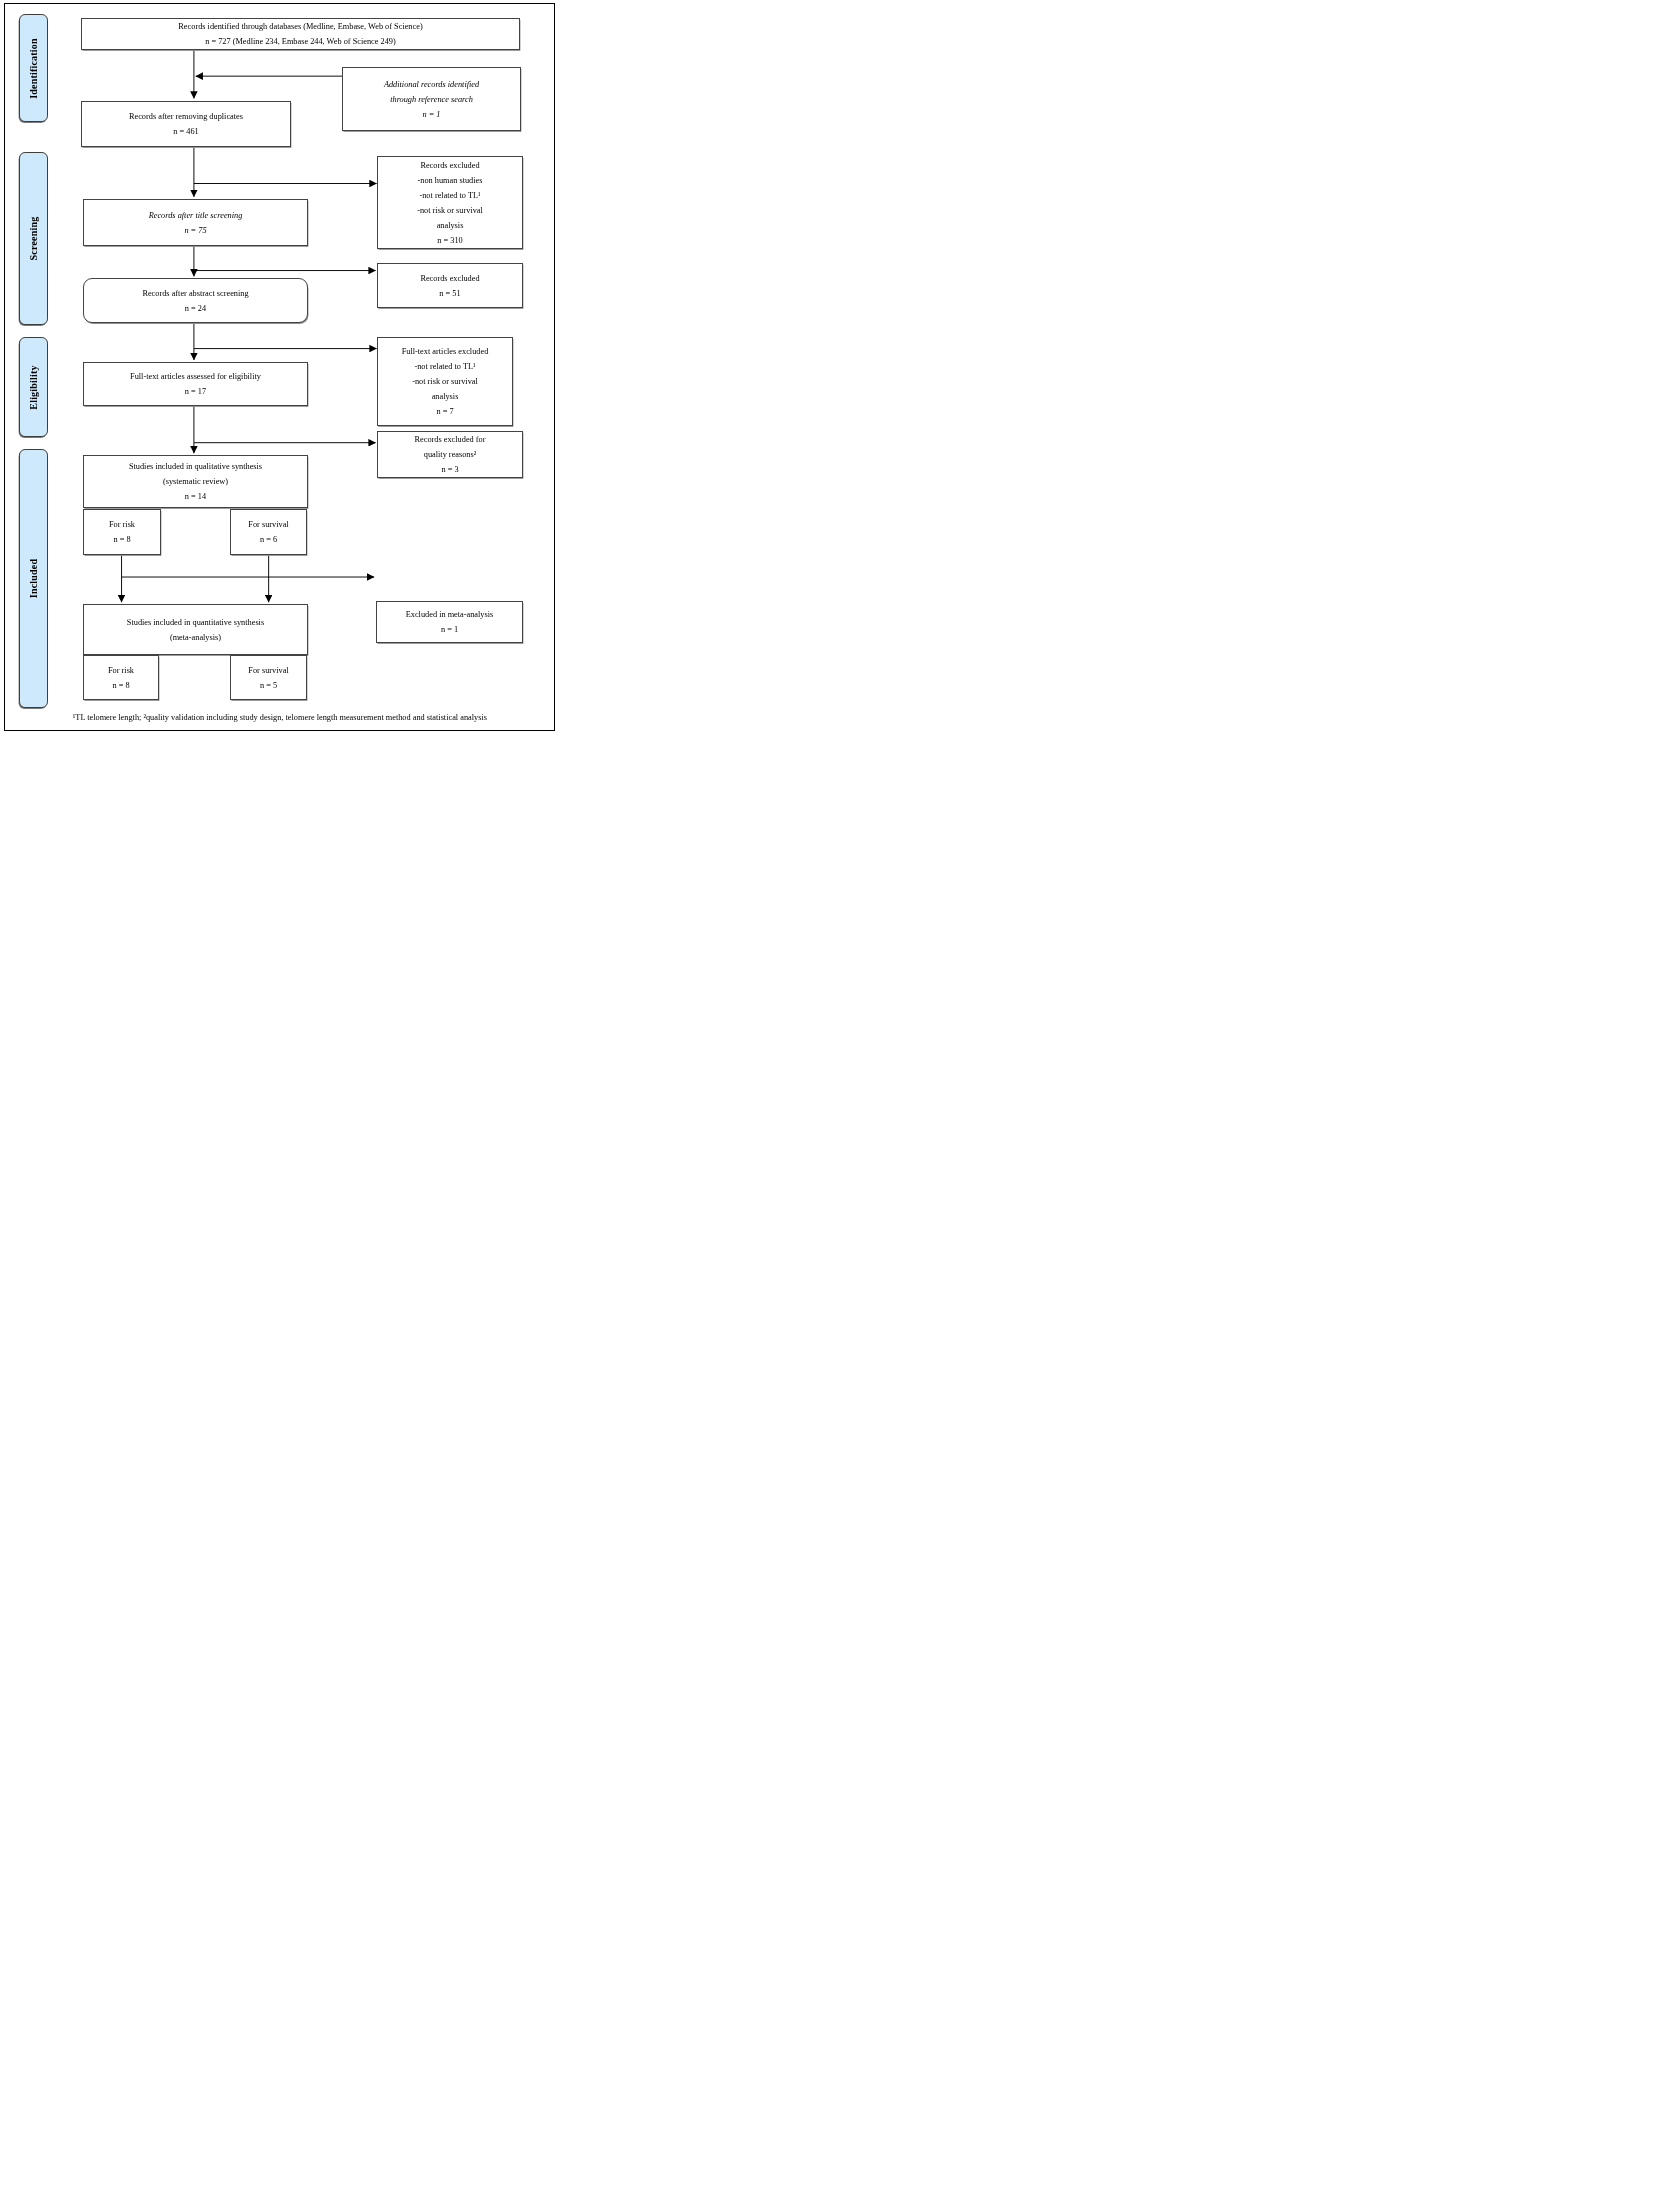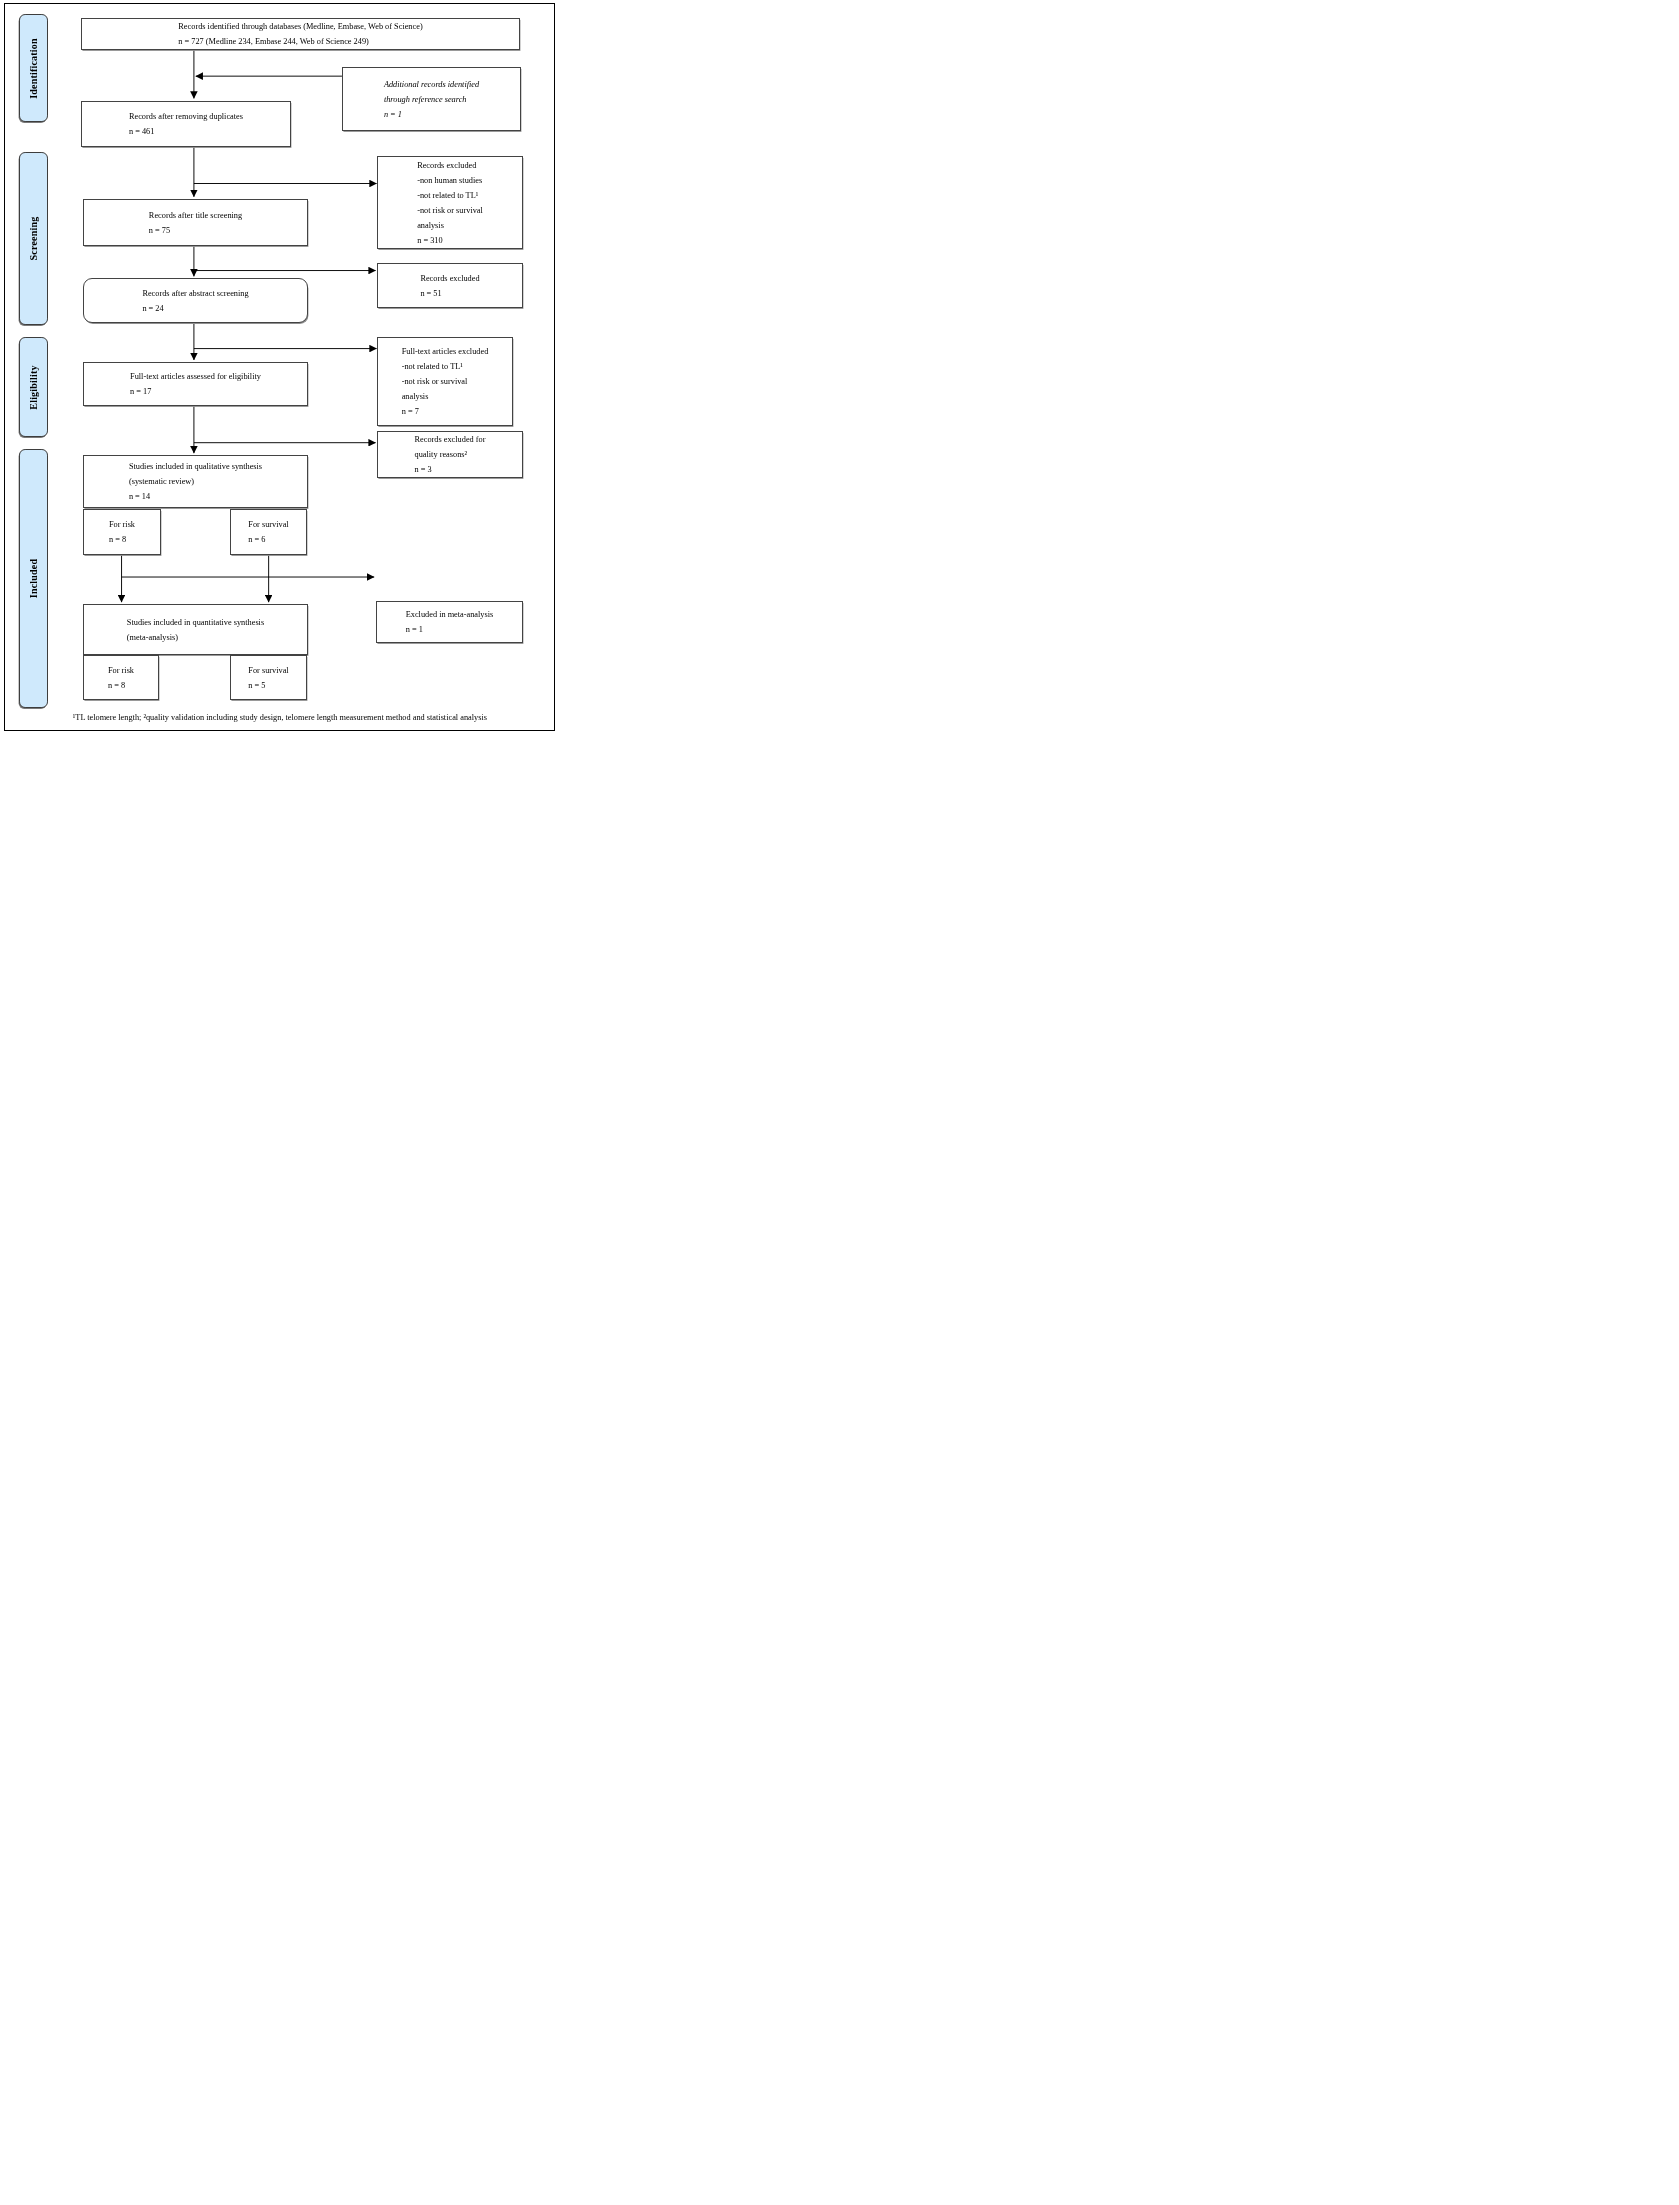--- a/index.html
+++ b/index.html
@@ -25,7 +25,7 @@
     position:absolute; box-sizing:border-box; background:#fff;
     border:0.9px solid #434343; box-shadow:0.9px 1.4px 0 -0.5px #8f8f8f;
     display:flex; align-items:center; justify-content:center;
-    text-align:left; z-index:2;
+    text-align:center; z-index:2;
   }
   .fbox .txt { font-size:8.3px; line-height:15px; }
   svg.connectors { position:absolute; left:0; top:0; z-index:1; }

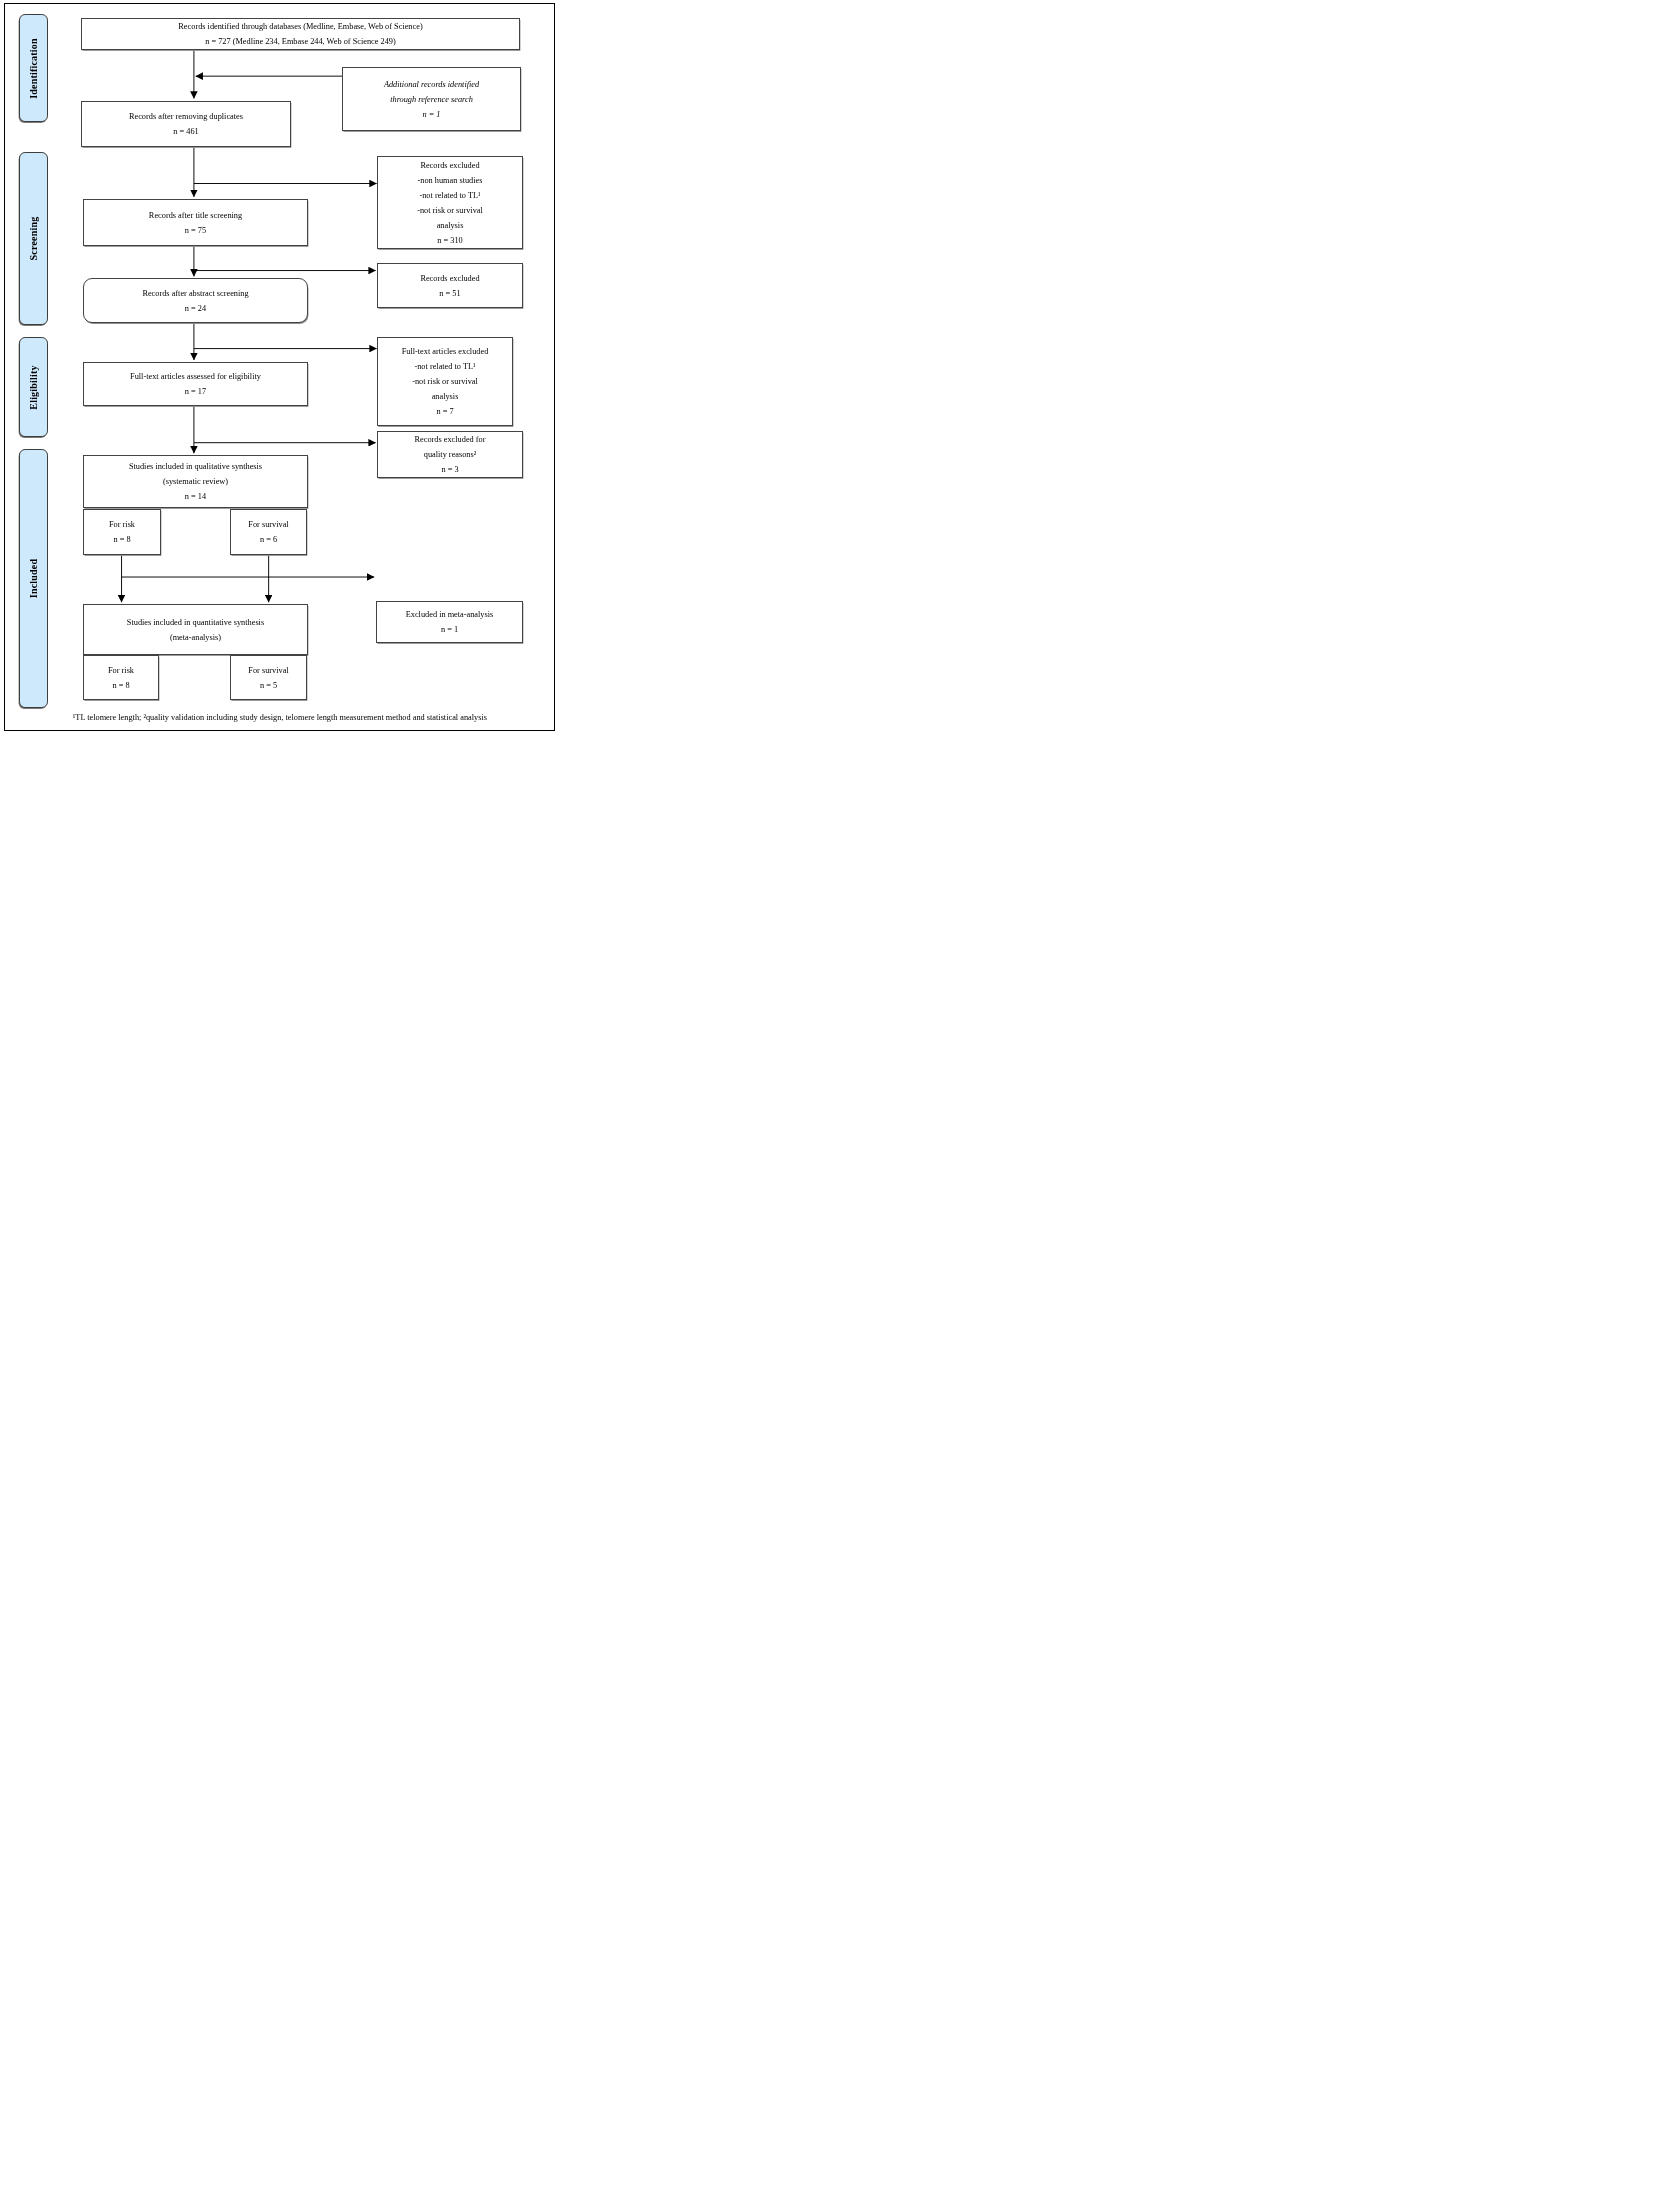--- a/index.html
+++ b/index.html
@@ -104,7 +104,7 @@
         <div>n = 310</div>
       </div>
     </div>
-  <div class="fbox" style="left:83px; top:199px; width:225px; height:47px;">
+  <div class="fbox" style="left:83px; top:199px; width:225px; height:47px;font-style:italic;">
       <div class="txt">
         <div>Records after title screening</div>
         <div>n = 75</div>

